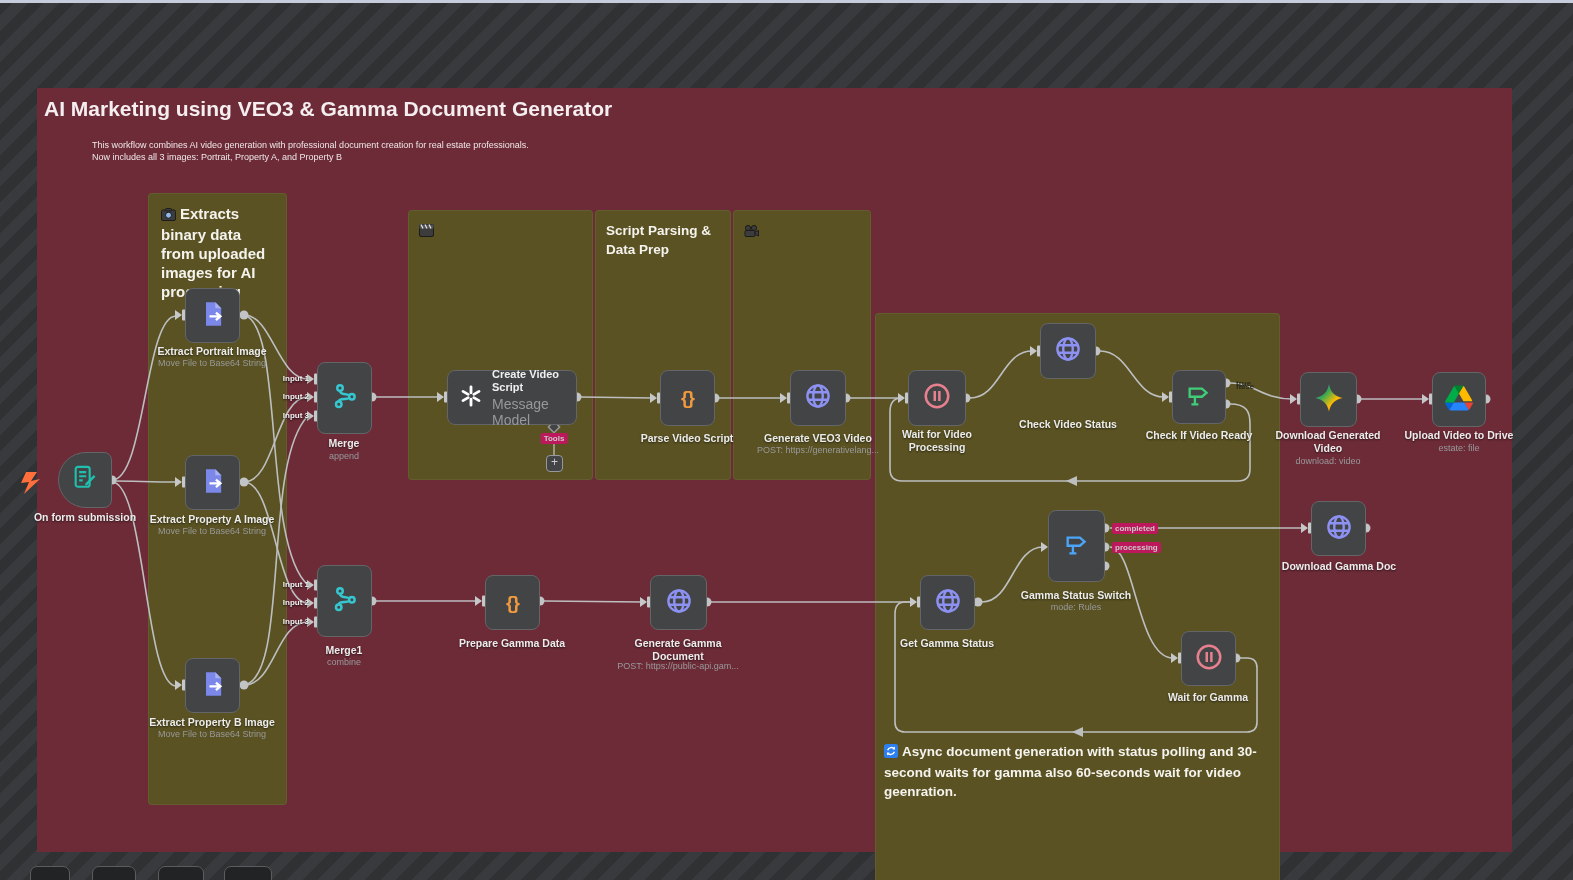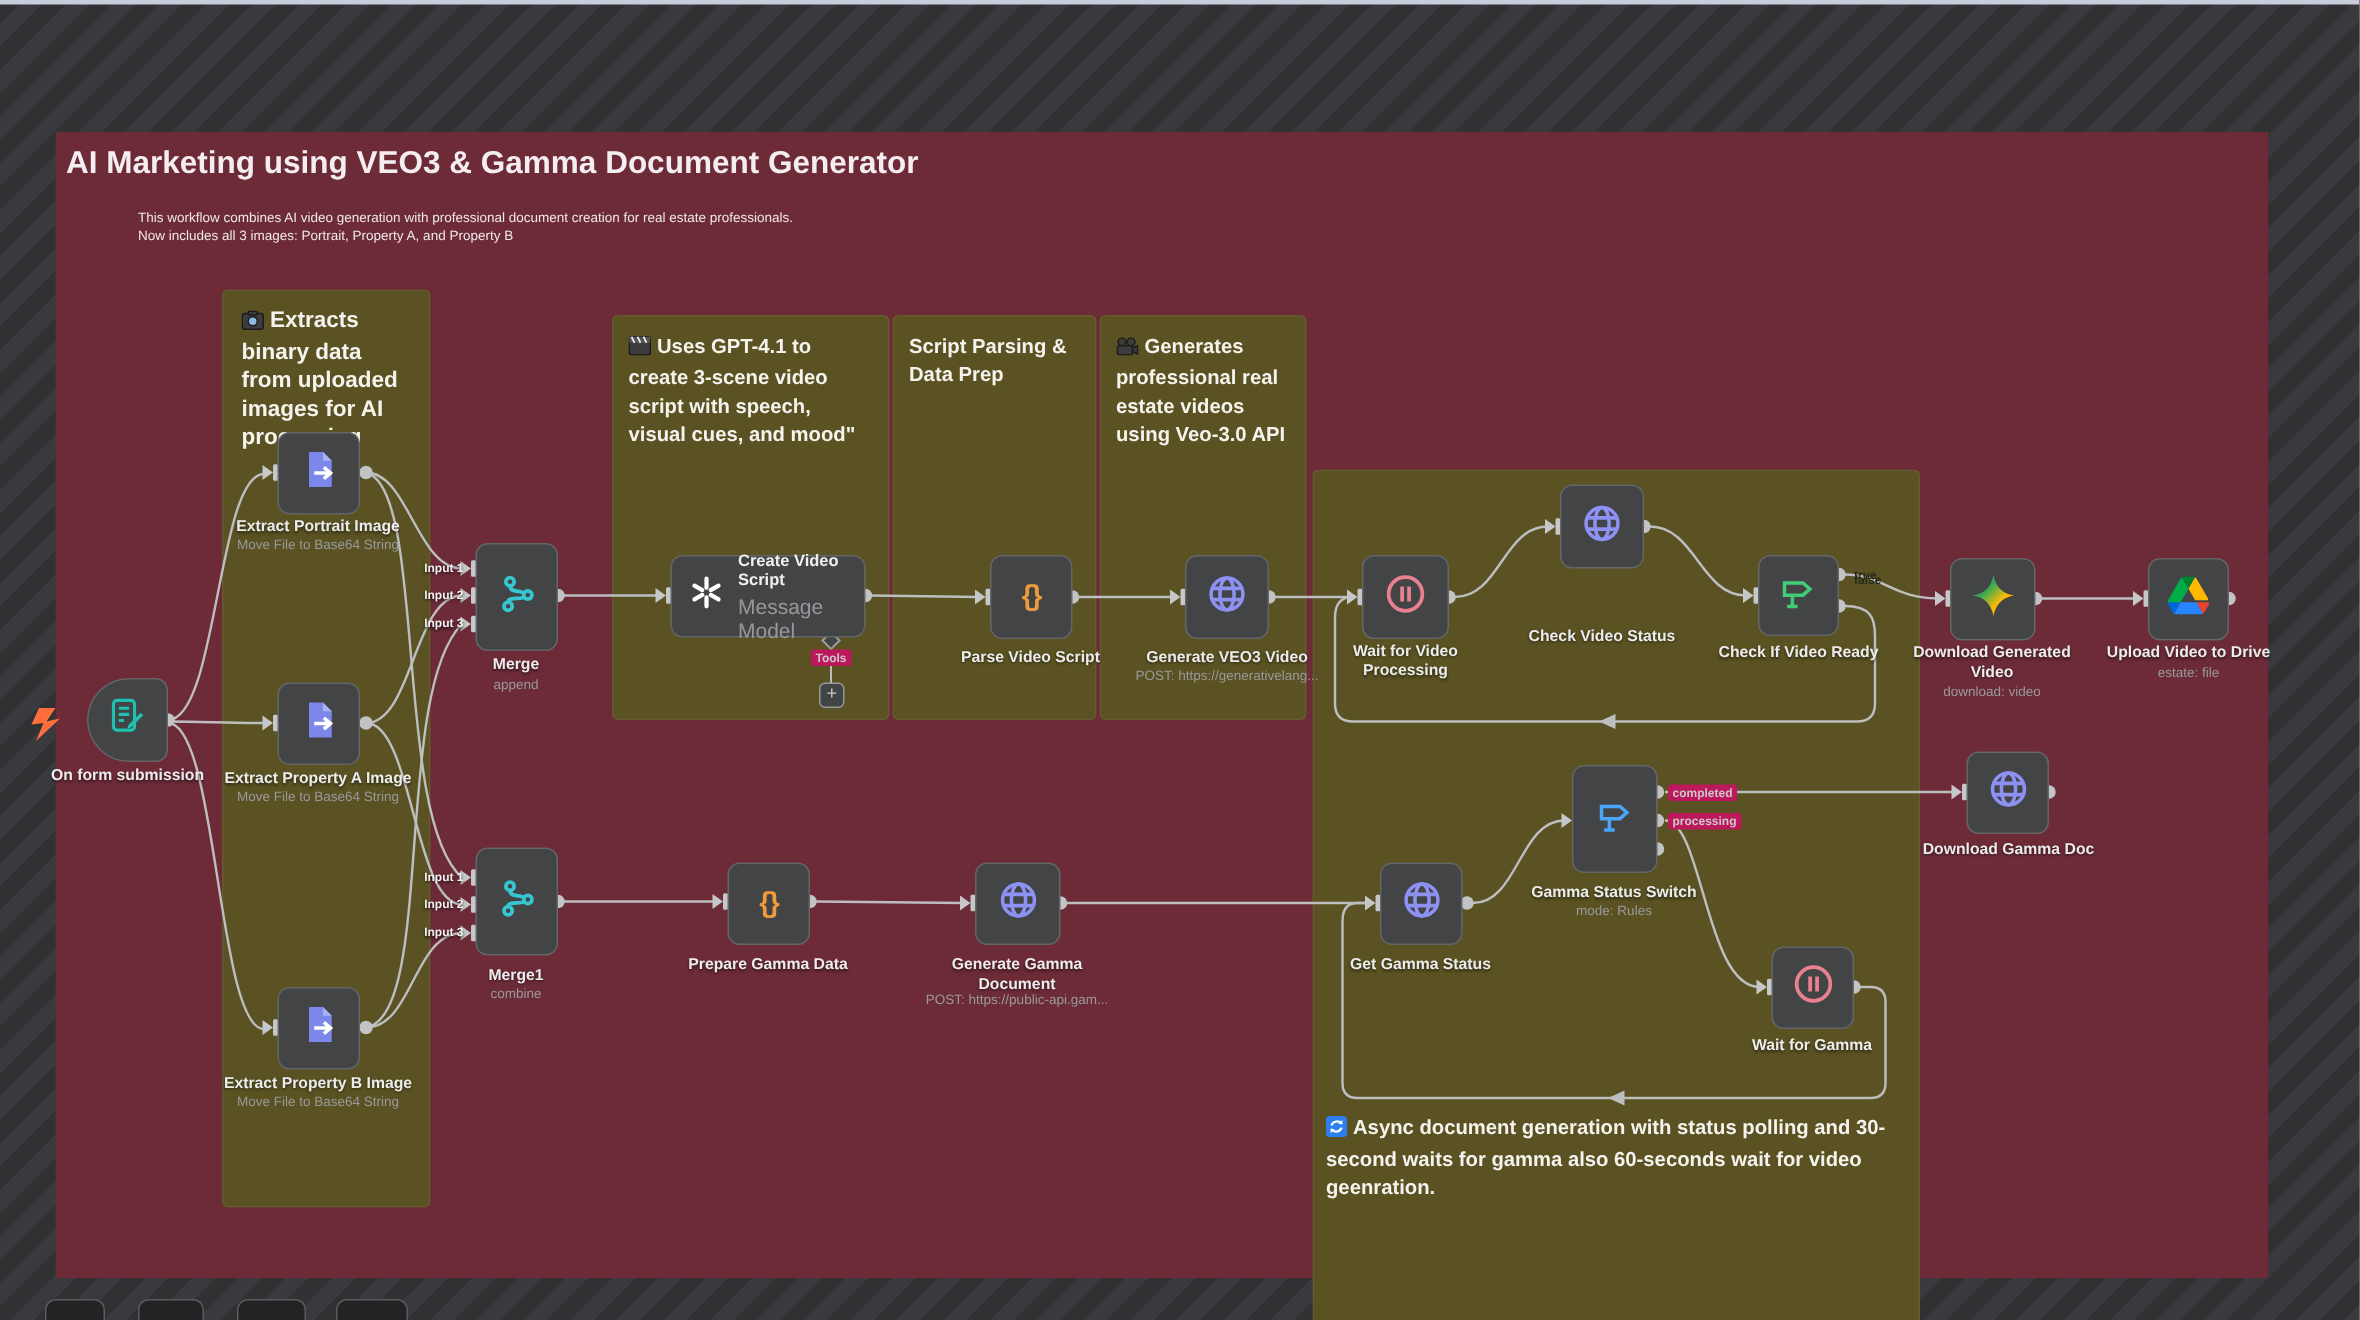--- a/index.html
+++ b/index.html
@@ -69,7 +69,7 @@
           <rect x="0.5" y="0.5" width="14" height="12" rx="1.5" fill="#3c3c3c" stroke="#1c1c1c"></rect>
           <rect x="0.5" y="0.5" width="14" height="4" fill="#545454"></rect>
           <path d="M2 0.5 L4 4.5 M6 0.5 L8 4.5 M10 0.5 L12 4.5" stroke="#e8e8e8" stroke-width="1.2"></path>
-        </svg></span><span>Uses GPT-4.1 to create 3-scene video script with speech, visual cues, and mood"</span></div>
+        </svg></span></div>
 </div>
 <div class="sticky s-parse">
   <div class="sticky-text"><span>Script Parsing &amp; Data Prep</span></div>

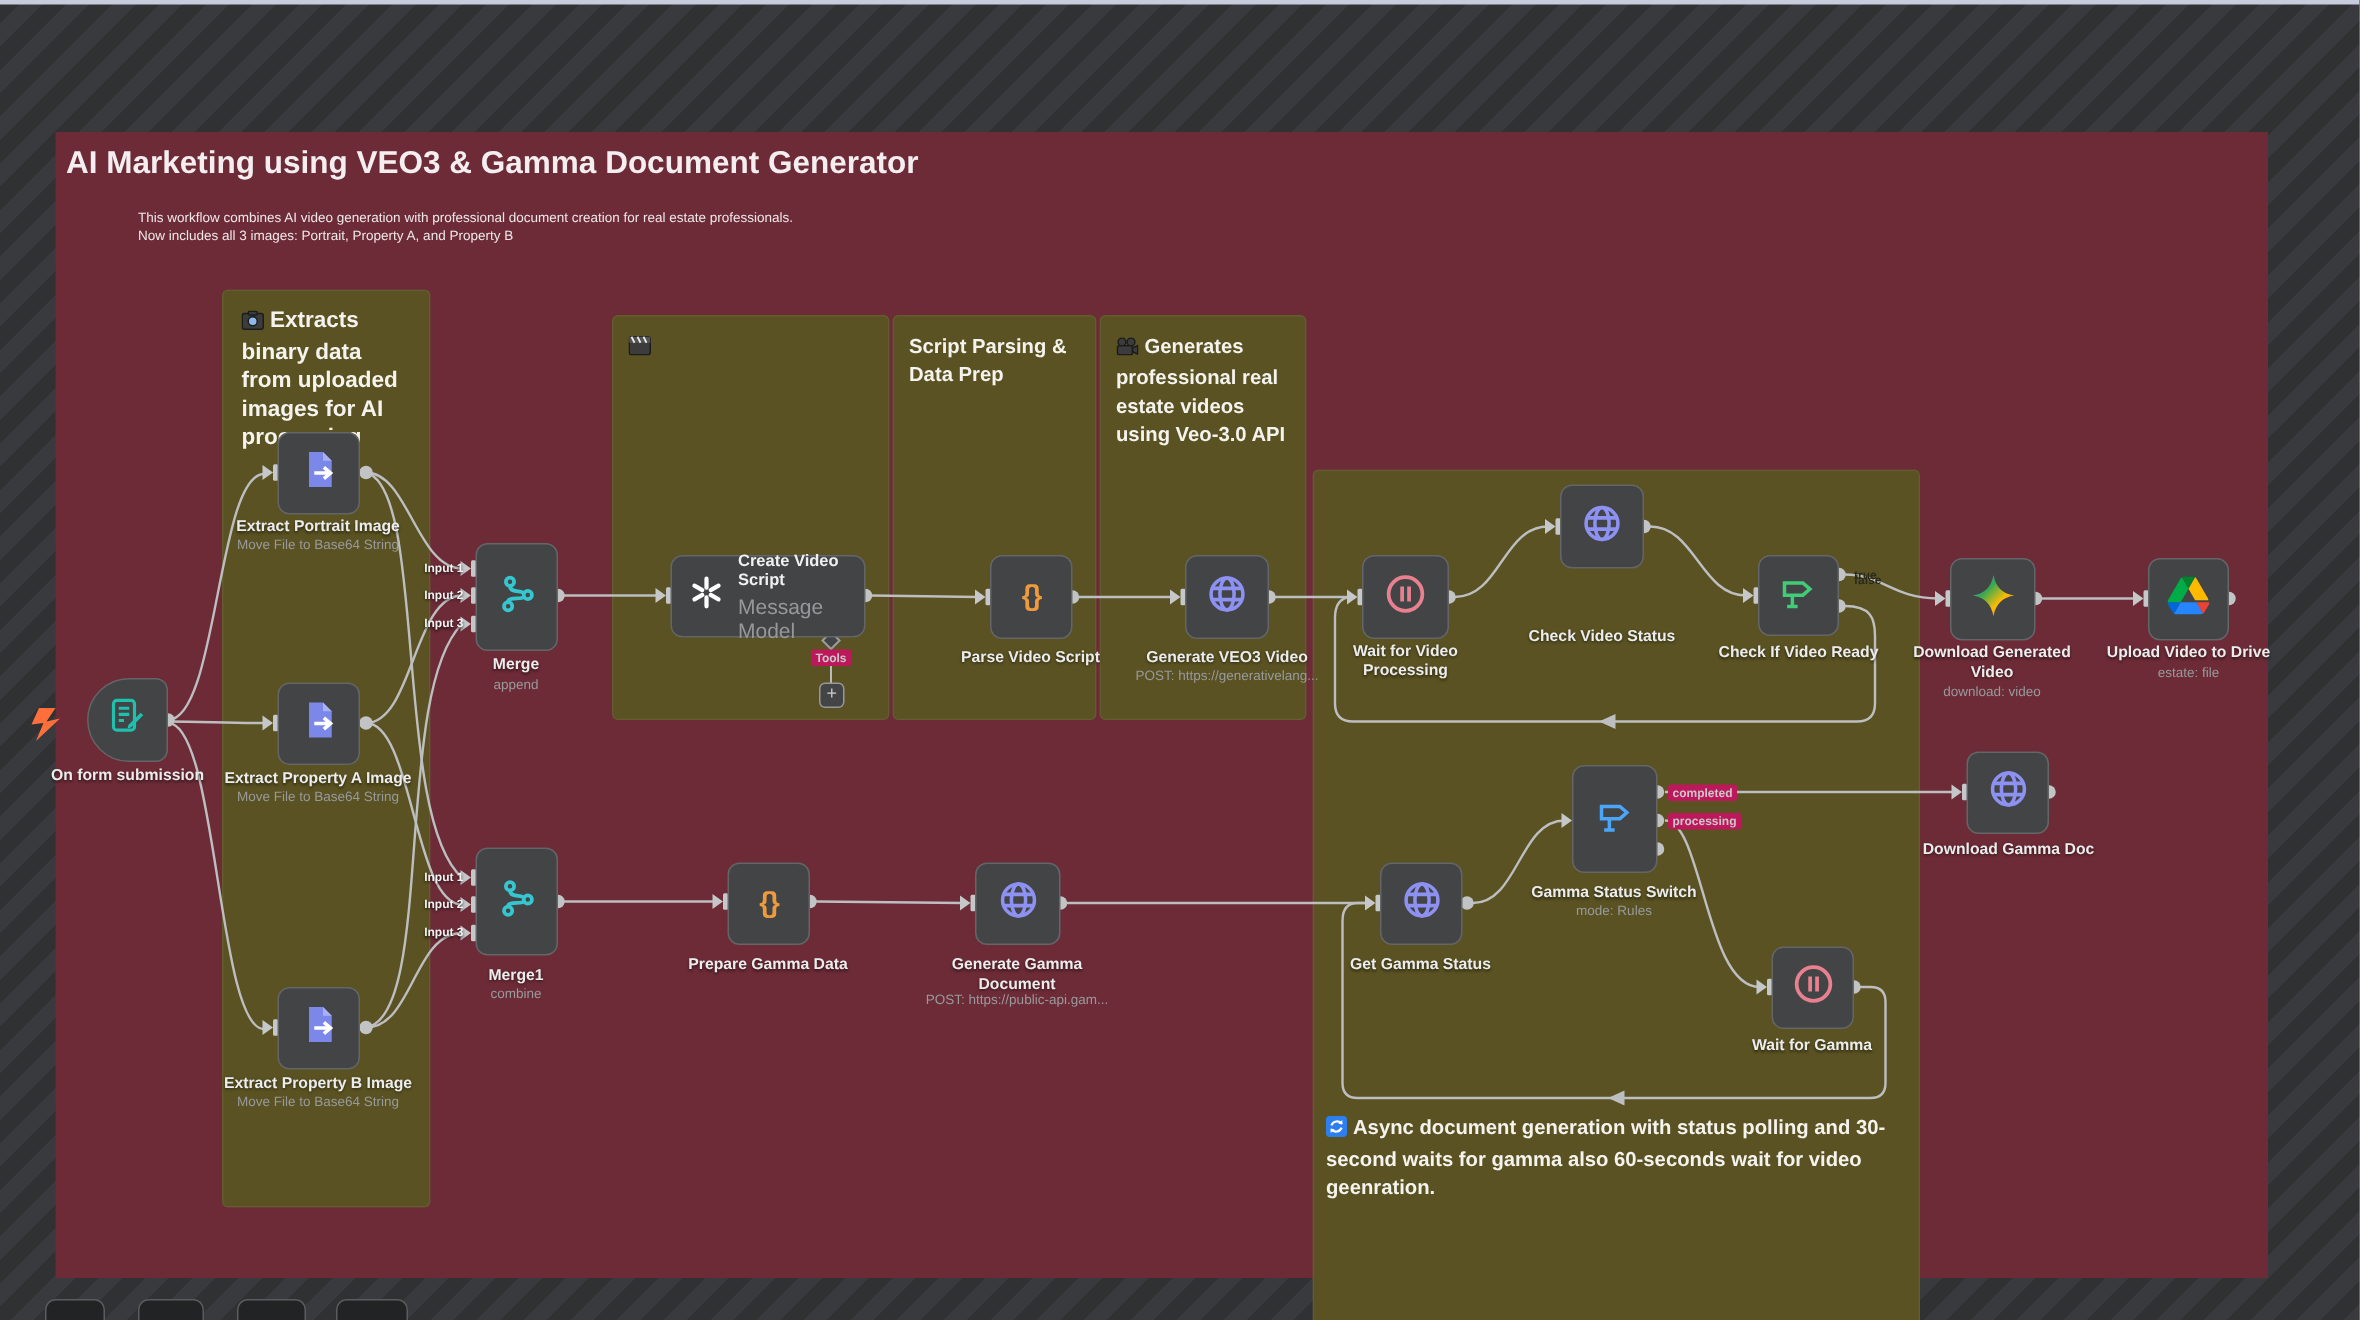--- a/index.html
+++ b/index.html
@@ -80,7 +80,7 @@
           <circle cx="10" cy="3" r="2.6" fill="#3c3c3c" stroke="#1c1c1c"></circle>
           <rect x="1" y="5.5" width="10" height="6" rx="1" fill="#3c3c3c" stroke="#1c1c1c"></rect>
           <path d="M11 7 L14.5 5.5 V11 L11 9.5 Z" fill="#3c3c3c" stroke="#1c1c1c"></path>
-        </svg></span><span>Generates professional real estate videos using Veo-3.0 API</span></div>
+        </svg></span></div>
 </div>
 <div class="sticky s-async">
   <div class="sticky-text"><span class="mini-ico"><svg width="14" height="14" viewBox="0 0 14 14">

